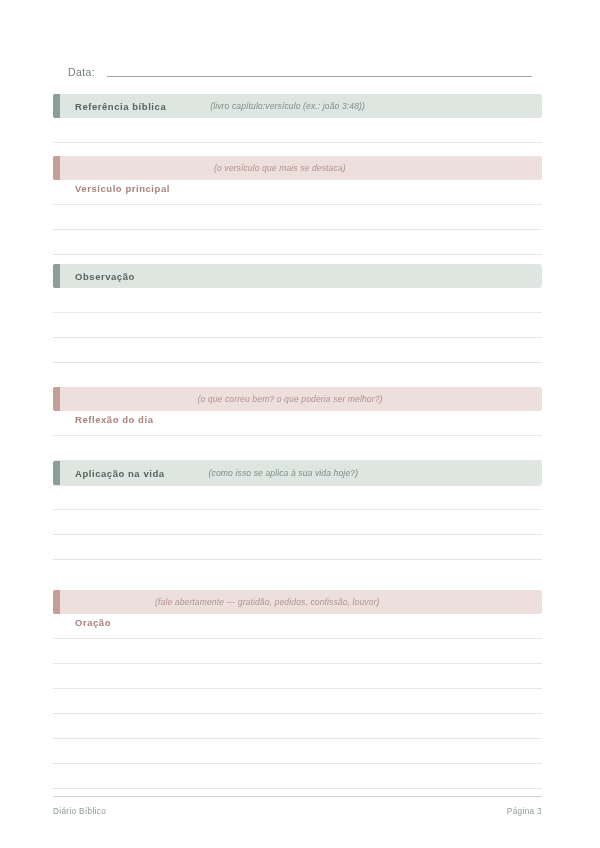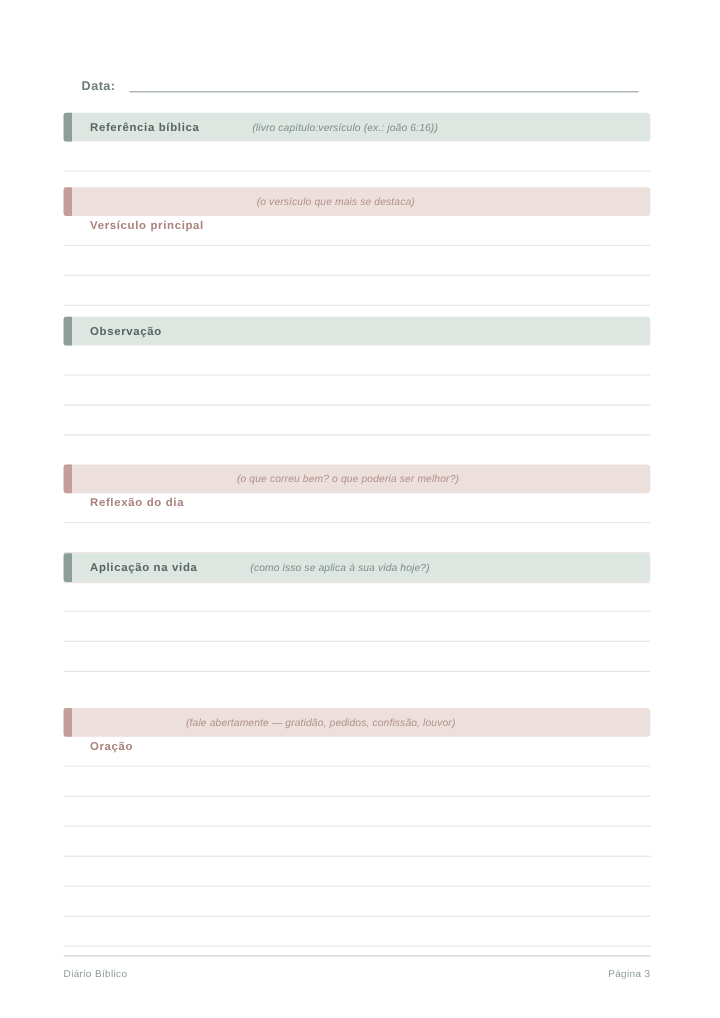--- a/index.html
+++ b/index.html
@@ -33,7 +33,7 @@
   }
   .date-label {
     font-size: 10.5px;
-    font-weight: bold;
+    font-weight: normal;
     letter-spacing: 0.4px;
     color: #6f7d7c;
     white-space: nowrap;

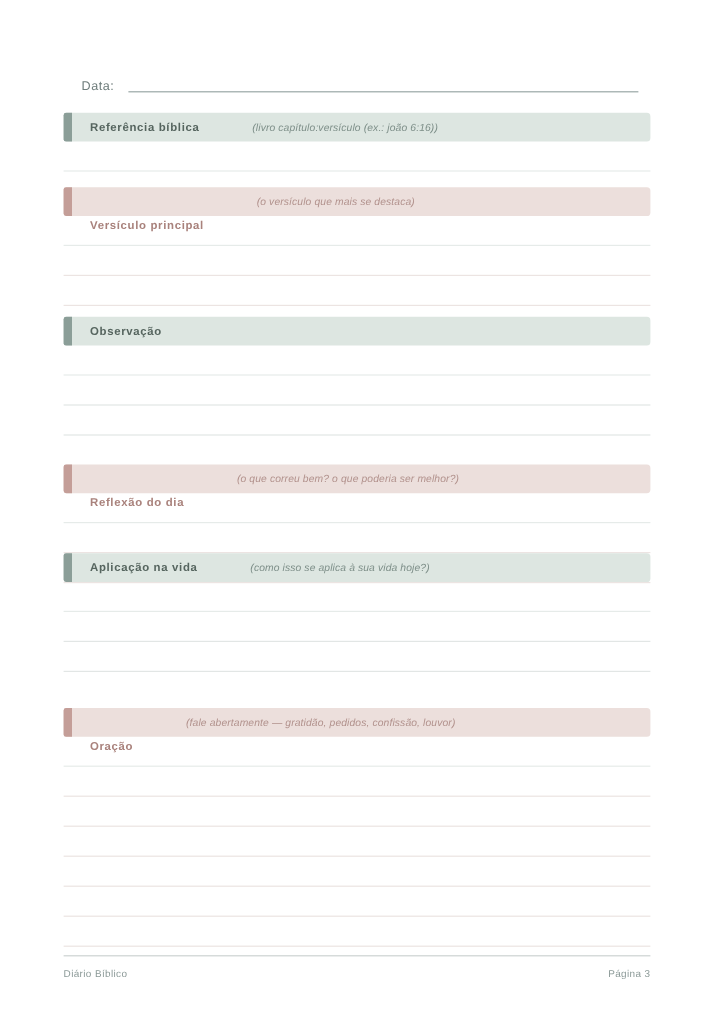--- a/index.html
+++ b/index.html
@@ -161,7 +161,7 @@
       <div class="section" style="top: 94px;">
         <div class="band green">
           <span class="band-title">Referência bíblica</span>
-          <span class="band-hint">(livro capítulo:versículo (ex.: joão 6:16))</span>
+          <span class="band-hint">(livro capítulo:versículo (ex.: joão 3:48))</span>
         </div>
         <div class="lines">
           <div class="rule first"></div>

